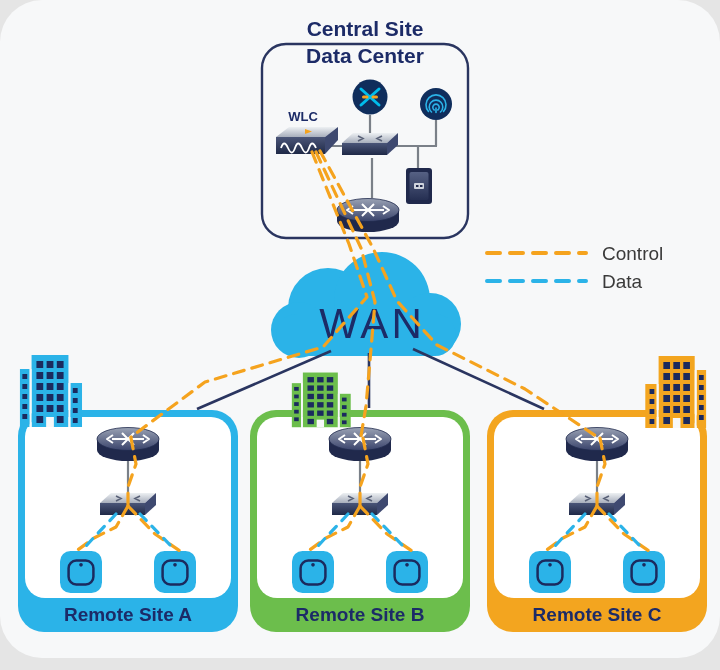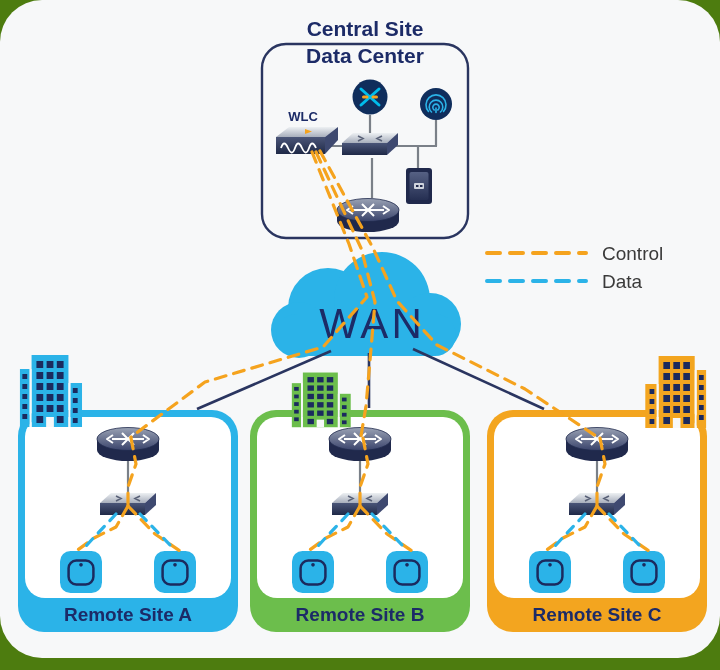--- a/index.html
+++ b/index.html
@@ -3,7 +3,7 @@
 <meta charset="utf-8">
 <style>
   html,body{margin:0;padding:0;background:#7F8384;}
-  .frame{position:relative;width:720px;height:670px;background:#4d7c0f;overflow:hidden;
+  .frame{position:relative;width:720px;height:670px;background:#e5e5e5;overflow:hidden;
          font-family:"Liberation Sans",sans-serif;}
   svg{display:block;}
   text{font-family:"Liberation Sans",sans-serif;}

